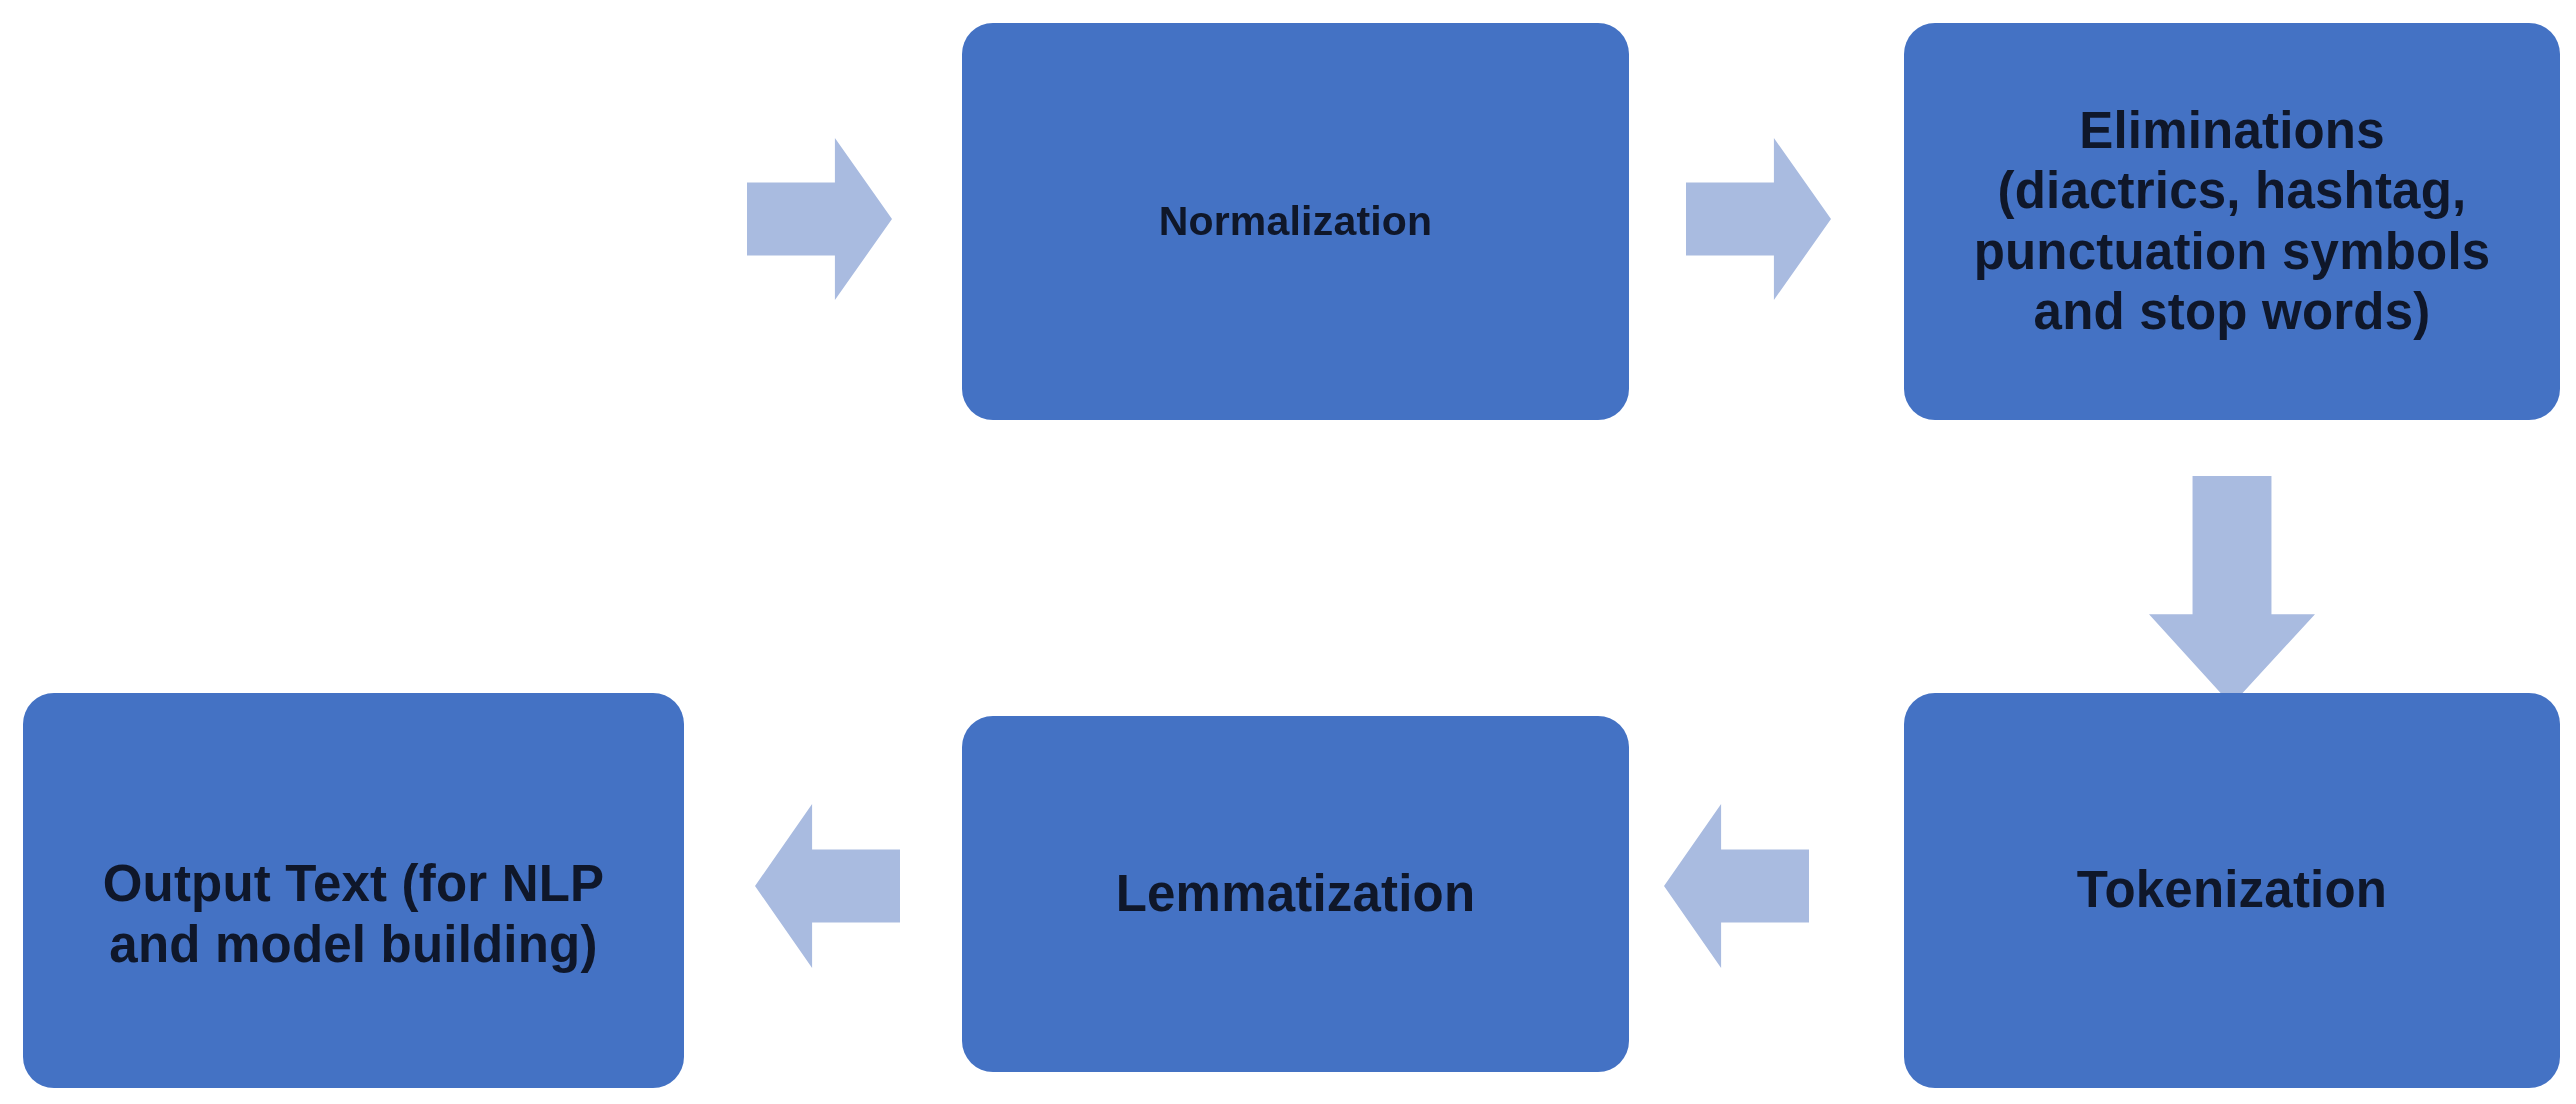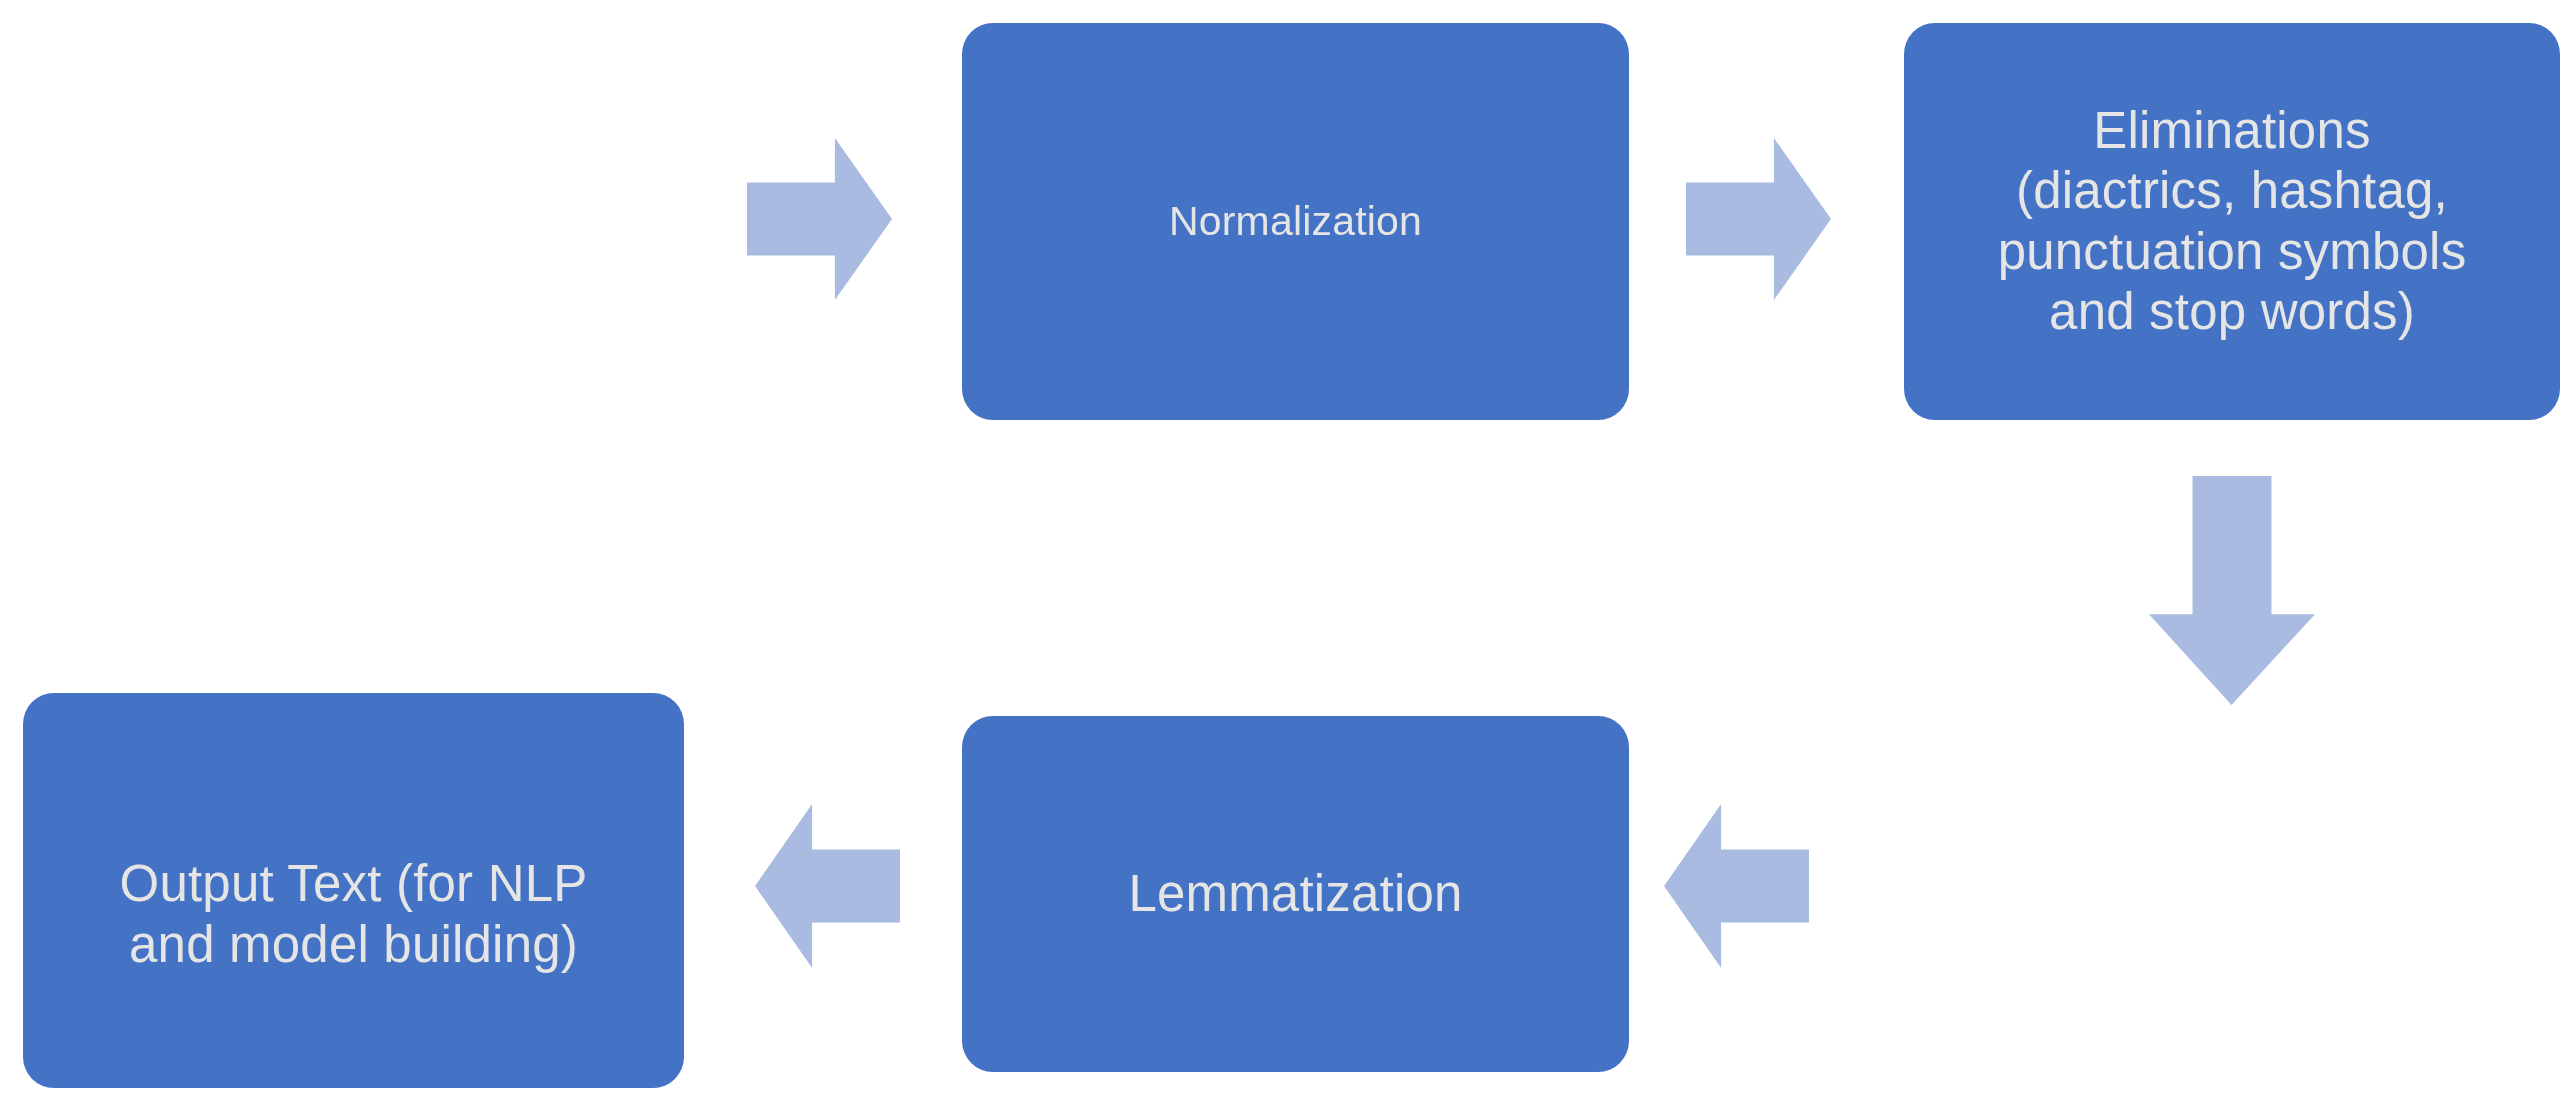--- a/index.html
+++ b/index.html
@@ -26,9 +26,9 @@
     color: #FFFFFF;
   }
   .node-label {
-    color: #e5e5e5;
+    color: #0f172a;
     text-align: center;
-    font-weight: 400;
+    font-weight: 700;
     line-height: 1.18;
     padding: 0 16.4px;
     white-space: pre-line;

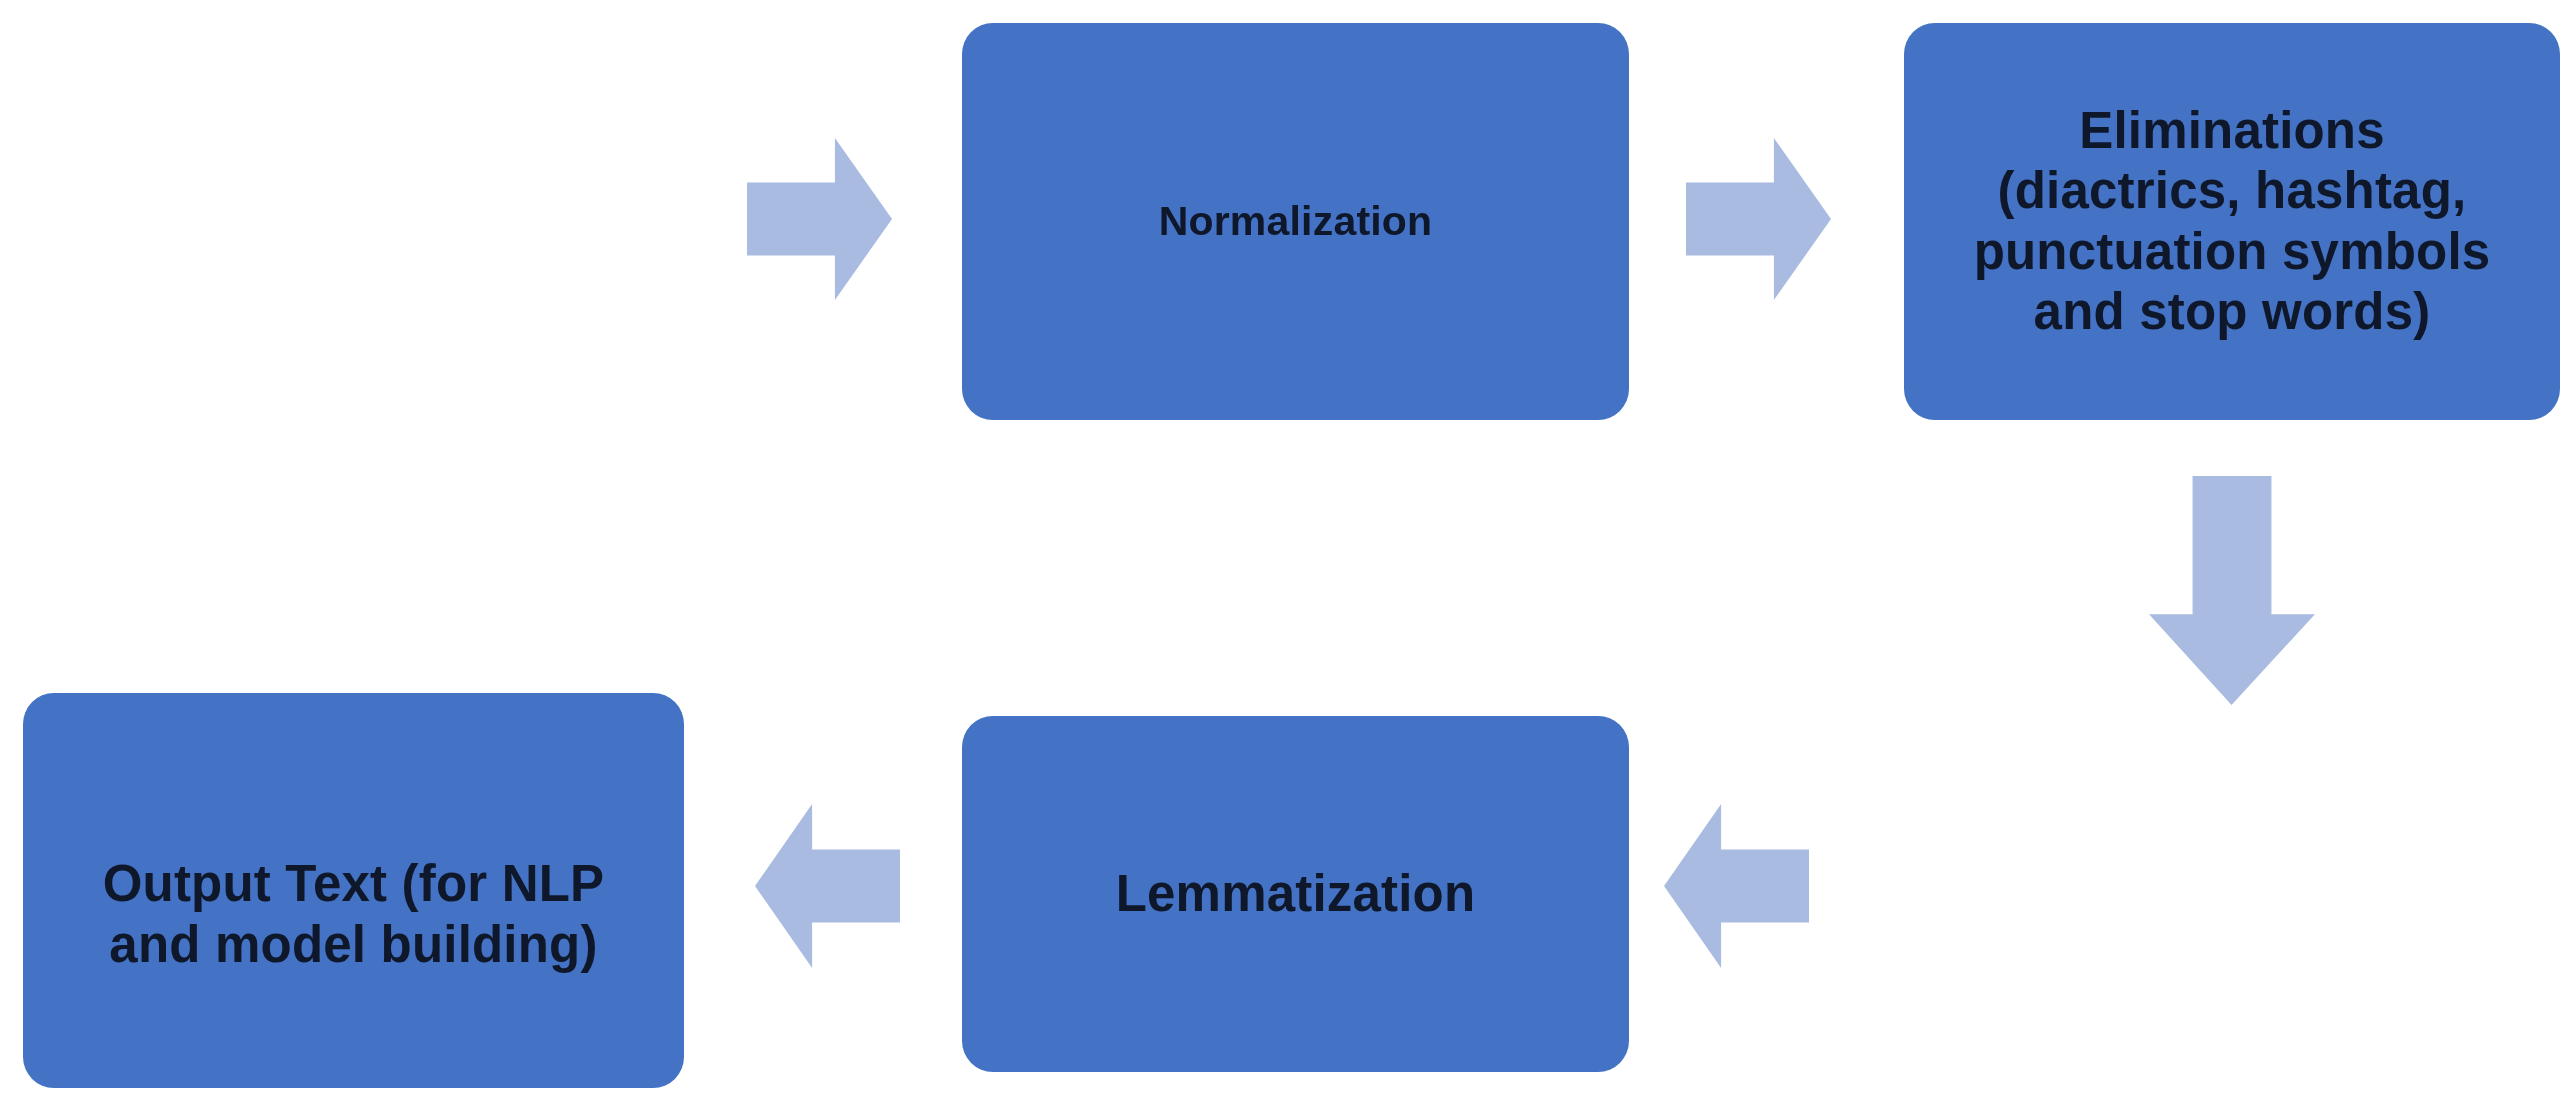--- a/index.html
+++ b/index.html
@@ -121,6 +121,9 @@
     </svg>
   </div>
 
+  <div class="node" id="node-tokenization">
+    <span class="node-label">Tokenization</span>
+  </div>
 
 </div>
 

